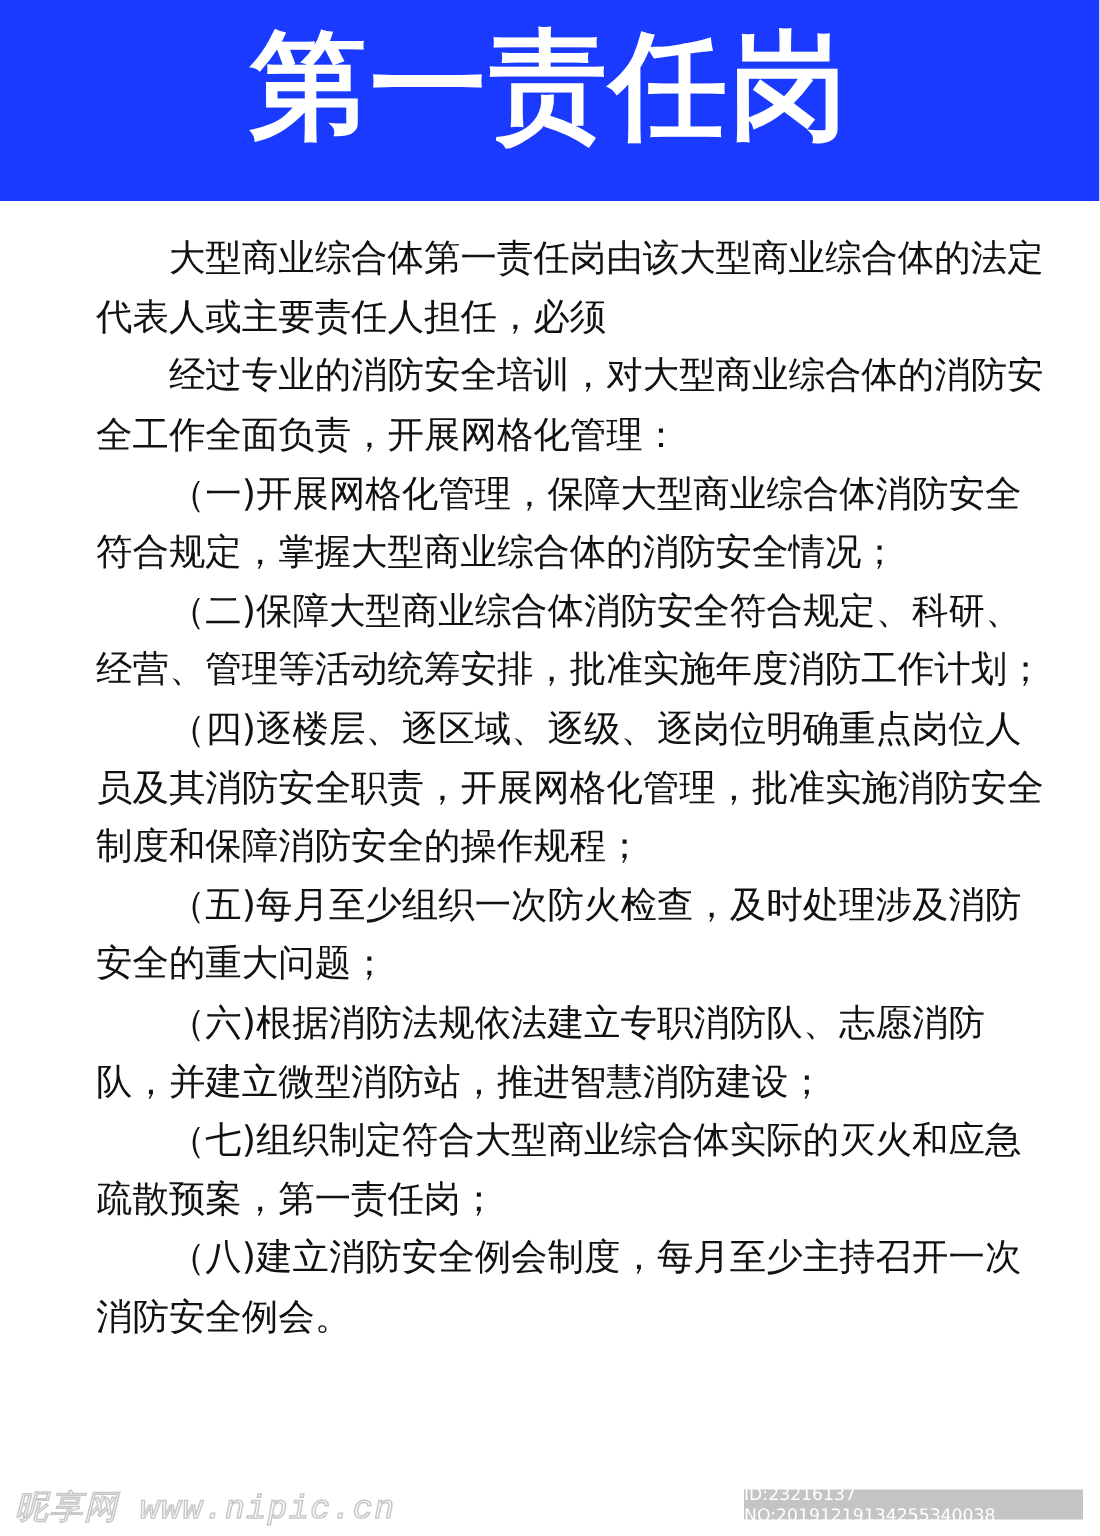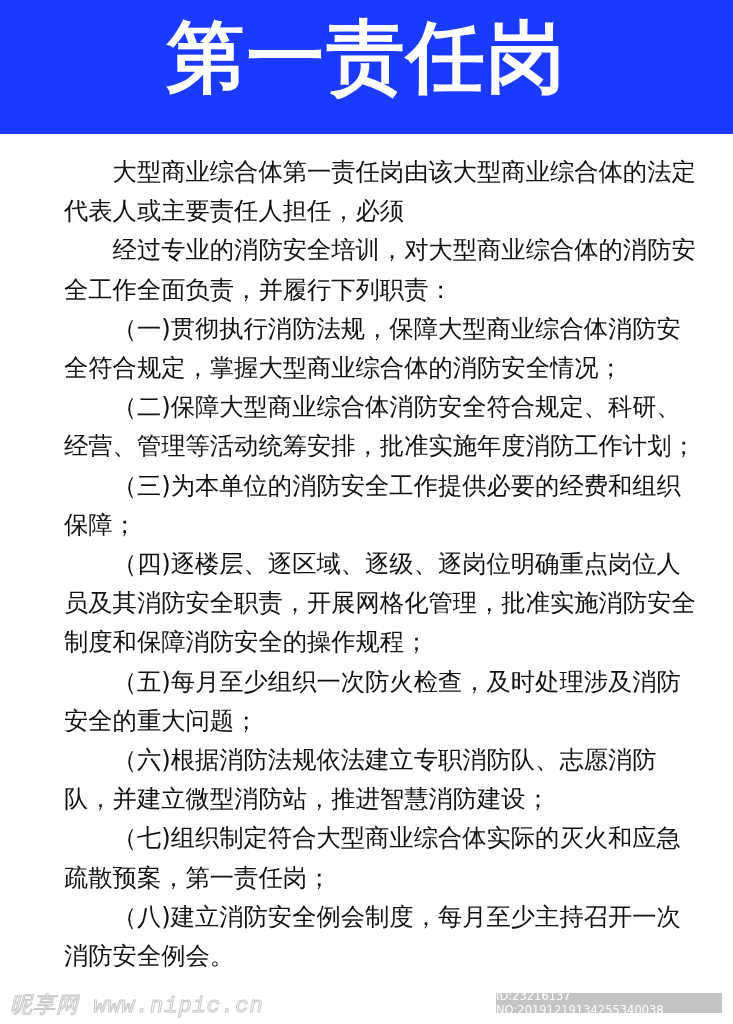--- a/index.html
+++ b/index.html
@@ -45,7 +45,7 @@
 
 <div class="body-text">
   <p class="para">大型商业综合体第一责任岗由该大型商业综合体的法定代表人或主要责任人担任，必须</p>
-  <p class="para">经过专业的消防安全培训，对大型商业综合体的消防安全工作全面负责，并履行下列职责：</p>
+  <p class="para">经过专业的消防安全培训，对大型商业综合体的消防安全工作全面负责，开展网格化管理：</p>
   <p class="para">（一)贯彻执行消防法规，保障大型商业综合体消防安全符合规定，掌握大型商业综合体的消防安全情况；</p>
   <p class="para">（二)保障大型商业综合体消防安全符合规定、科研、经营、管理等活动统筹安排，批准实施年度消防工作计划；</p>
   <p class="para">（三)为本单位的消防安全工作提供必要的经费和组织保障；</p>

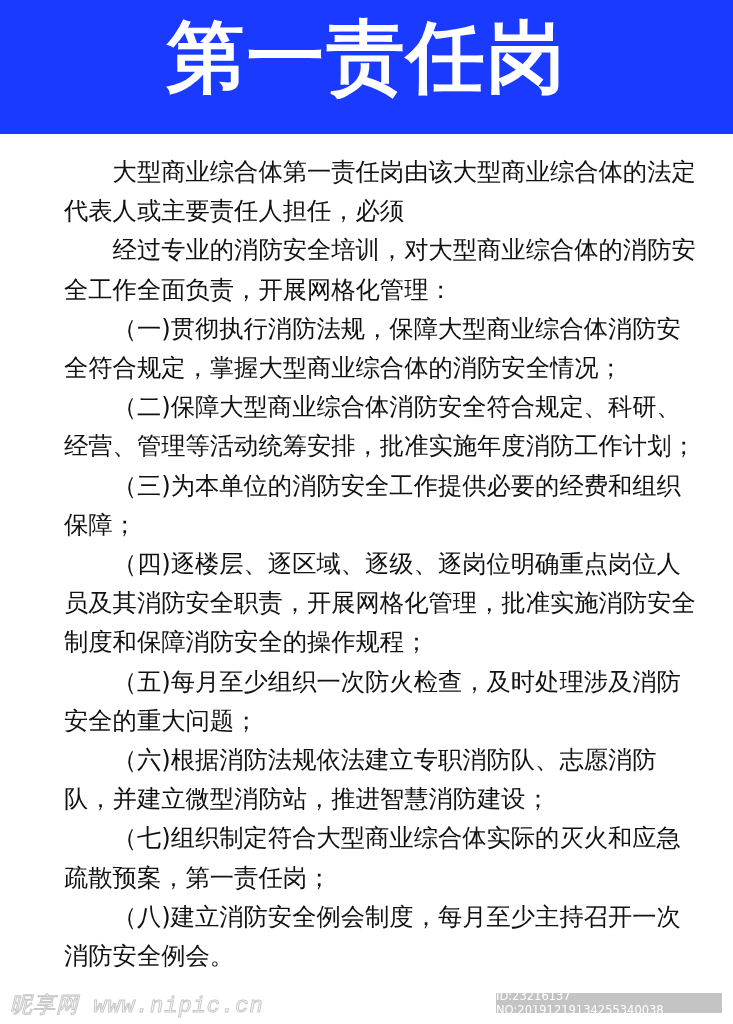--- a/index.html
+++ b/index.html
@@ -46,7 +46,7 @@
 <div class="body-text">
   <p class="para">大型商业综合体第一责任岗由该大型商业综合体的法定代表人或主要责任人担任，必须</p>
   <p class="para">经过专业的消防安全培训，对大型商业综合体的消防安全工作全面负责，开展网格化管理：</p>
-  <p class="para">（一)贯彻执行消防法规，保障大型商业综合体消防安全符合规定，掌握大型商业综合体的消防安全情况；</p>
+  <p class="para">（一)开展网格化管理，保障大型商业综合体消防安全符合规定，掌握大型商业综合体的消防安全情况；</p>
   <p class="para">（二)保障大型商业综合体消防安全符合规定、科研、经营、管理等活动统筹安排，批准实施年度消防工作计划；</p>
   <p class="para">（三)为本单位的消防安全工作提供必要的经费和组织保障；</p>
   <p class="para">（四)逐楼层、逐区域、逐级、逐岗位明确重点岗位人员及其消防安全职责，开展网格化管理，批准实施消防安全制度和保障消防安全的操作规程；</p>

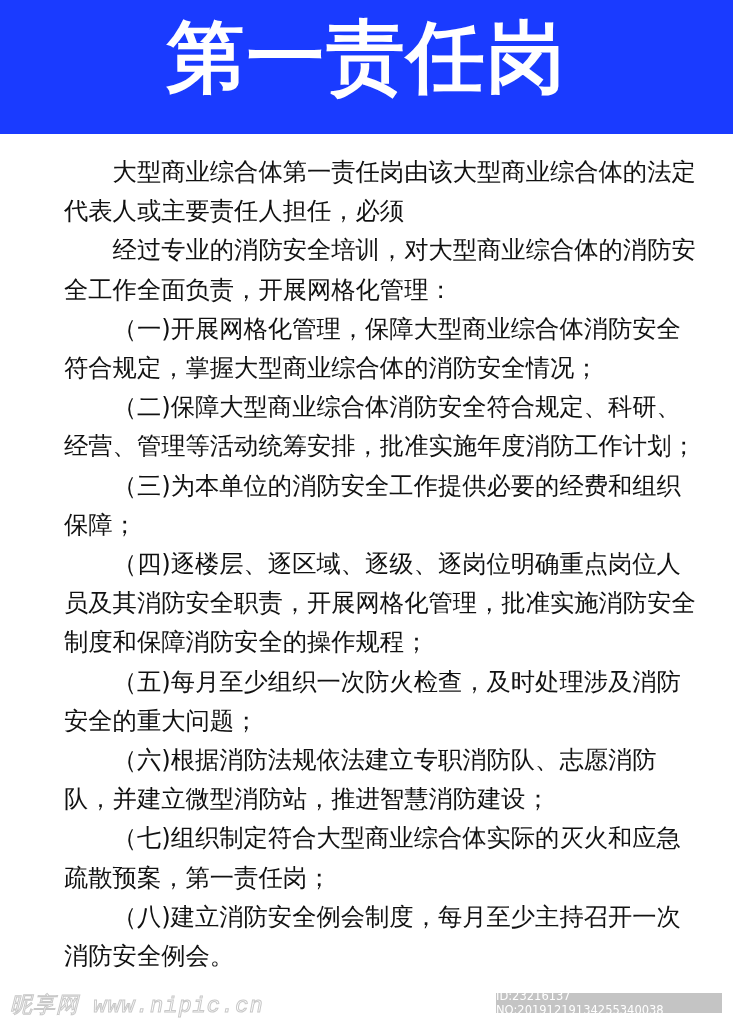--- a/index.html
+++ b/index.html
@@ -48,7 +48,6 @@
   <p class="para">经过专业的消防安全培训，对大型商业综合体的消防安全工作全面负责，开展网格化管理：</p>
   <p class="para">（一)开展网格化管理，保障大型商业综合体消防安全符合规定，掌握大型商业综合体的消防安全情况；</p>
   <p class="para">（二)保障大型商业综合体消防安全符合规定、科研、经营、管理等活动统筹安排，批准实施年度消防工作计划；</p>
-  <p class="para">（三)为本单位的消防安全工作提供必要的经费和组织保障；</p>
   <p class="para">（四)逐楼层、逐区域、逐级、逐岗位明确重点岗位人员及其消防安全职责，开展网格化管理，批准实施消防安全制度和保障消防安全的操作规程；</p>
   <p class="para">（五)每月至少组织一次防火检查，及时处理涉及消防安全的重大问题；</p>
   <p class="para">（六)根据消防法规依法建立专职消防队、志愿消防队，并建立微型消防站，推进智慧消防建设；</p>

